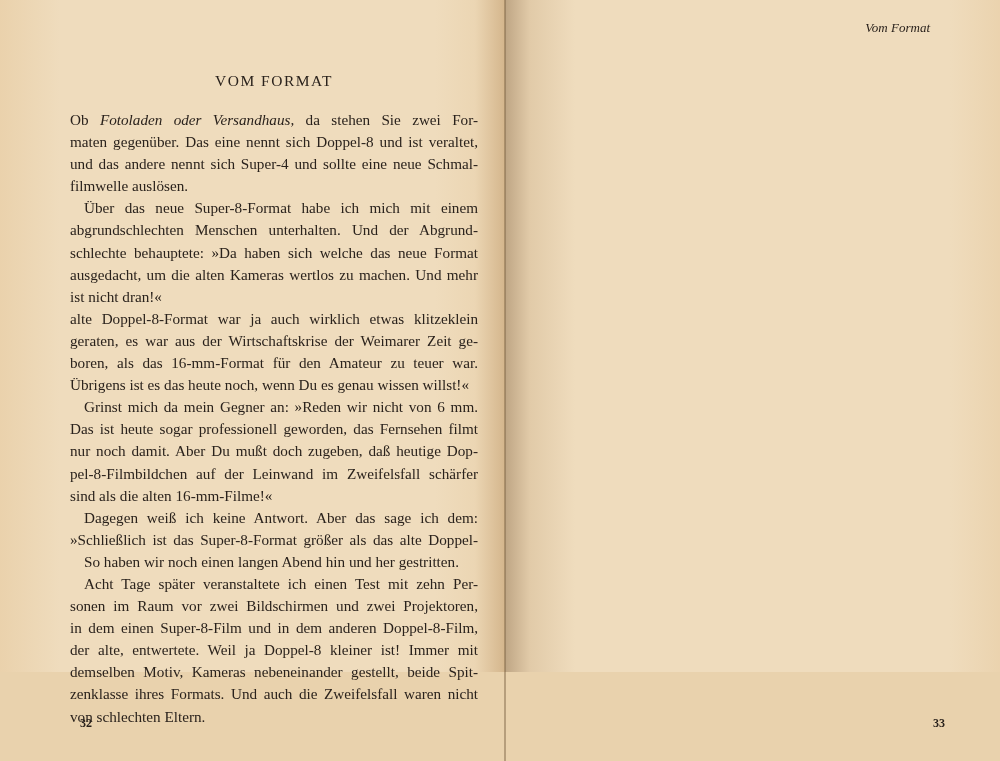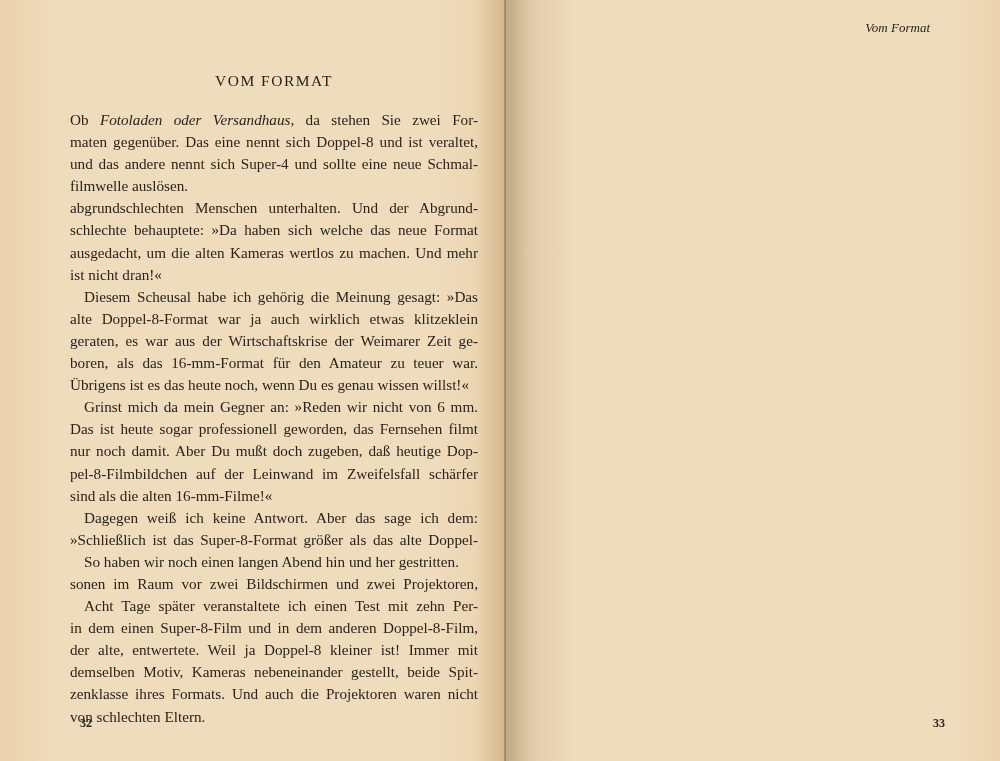--- a/index.html
+++ b/index.html
@@ -10,7 +10,7 @@
     color: #2a221c;
   }
   .spread { position: absolute; inset: 0; display: flex; }
-  .page { position: relative; height: 761px; text-decoration: underline; }
+  .page { position: relative; height: 672px; text-decoration: underline; }
   .page-left {
     width: 505px;
     background:

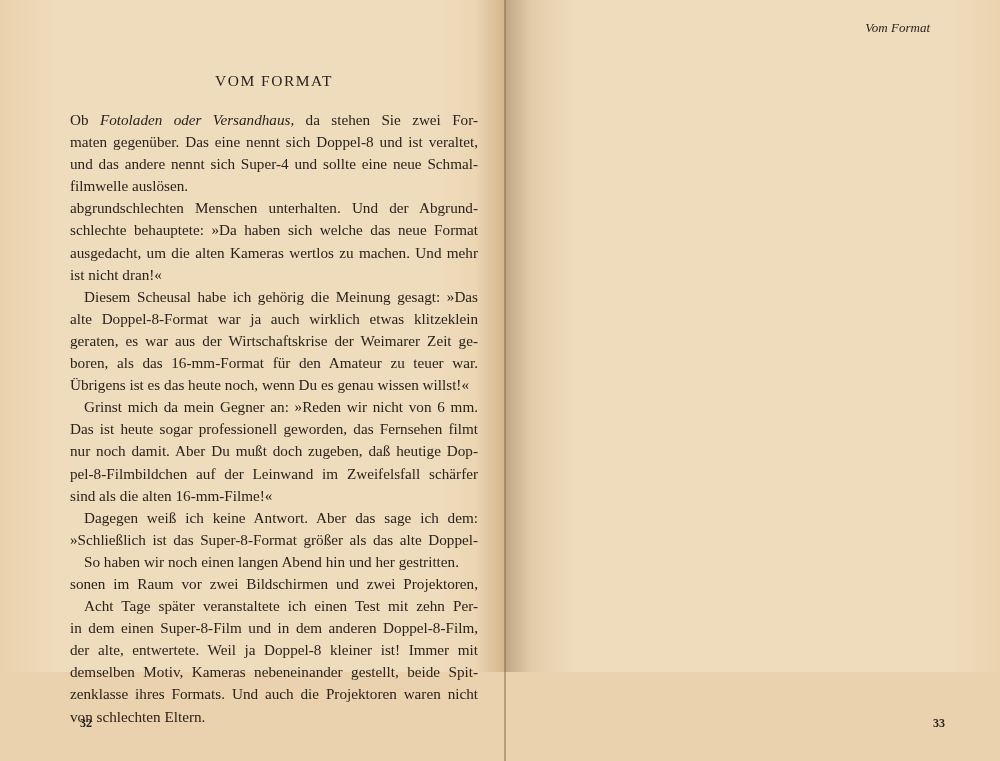--- a/index.html
+++ b/index.html
@@ -70,6 +70,7 @@
           <span class="line last">filmwelle auslösen.</span>
         </div>
         <div>
+          <span class="line indent">Über das neue Super-8-Format habe ich mich mit einem</span>
           <span class="line">abgrundschlechten Menschen unterhalten. Und der Abgrund-</span>
           <span class="line">schlechte behauptete: »Da haben sich welche das neue Format</span>
           <span class="line">ausgedacht, um die alten Kameras wertlos zu machen. Und mehr</span>

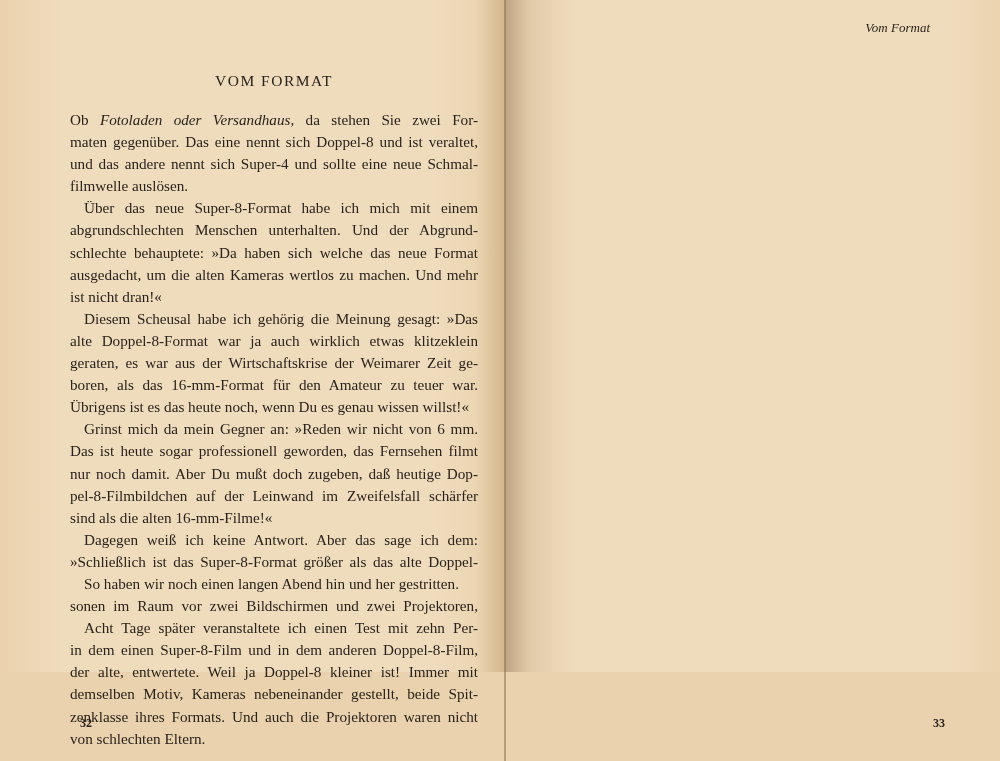--- a/index.html
+++ b/index.html
@@ -77,7 +77,6 @@
           <span class="line last">ist nicht dran!«</span>
         </div>
         <div>
-          <span class="line indent">Diesem Scheusal habe ich gehörig die Meinung gesagt: »Das</span>
           <span class="line">alte Doppel-8-Format war ja auch wirklich etwas klitzeklein</span>
           <span class="line">geraten, es war aus der Wirtschaftskrise der Weimarer Zeit ge-</span>
           <span class="line">boren, als das 16-mm-Format für den Amateur zu teuer war.</span>

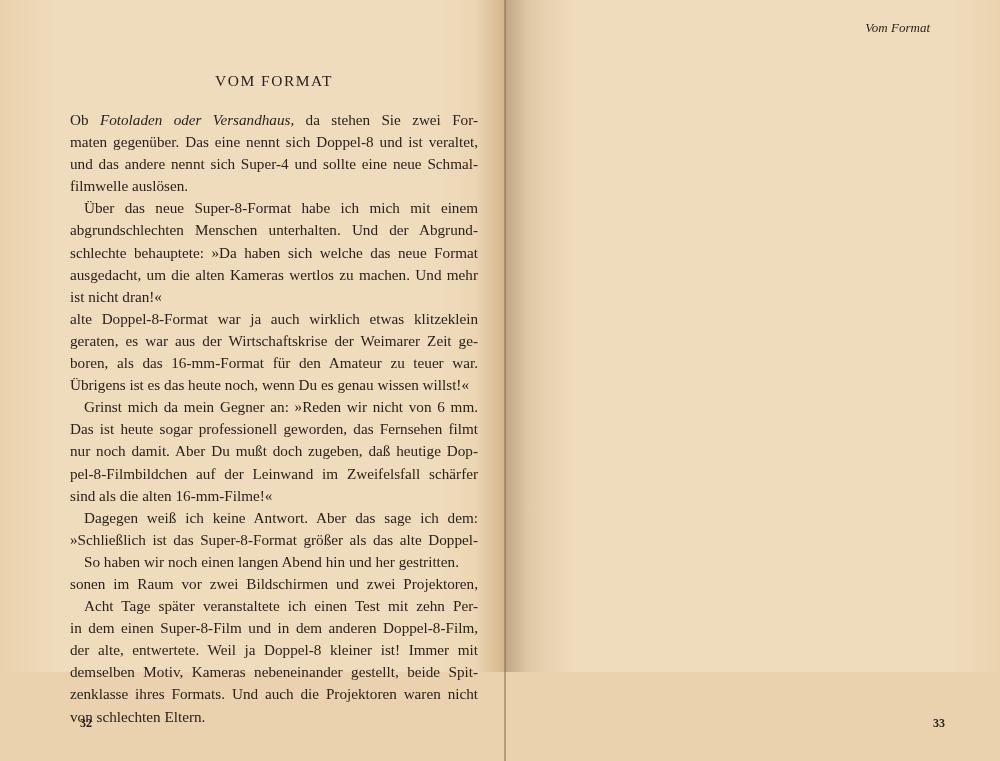--- a/index.html
+++ b/index.html
@@ -97,8 +97,8 @@
           <span class="line indent last">So haben wir noch einen langen Abend hin und her gestritten.</span>
         </div>
         <div>
+          <span class="line indent">Acht Tage später veranstaltete ich einen Test mit zehn Per-</span>
           <span class="line">sonen im Raum vor zwei Bildschirmen und zwei Projektoren,</span>
-          <span class="line indent">Acht Tage später veranstaltete ich einen Test mit zehn Per-</span>
           <span class="line">in dem einen Super-8-Film und in dem anderen Doppel-8-Film,</span>
           <span class="line">der alte, entwertete. Weil ja Doppel-8 kleiner ist! Immer mit</span>
           <span class="line">demselben Motiv, Kameras nebeneinander gestellt, beide Spit-</span>

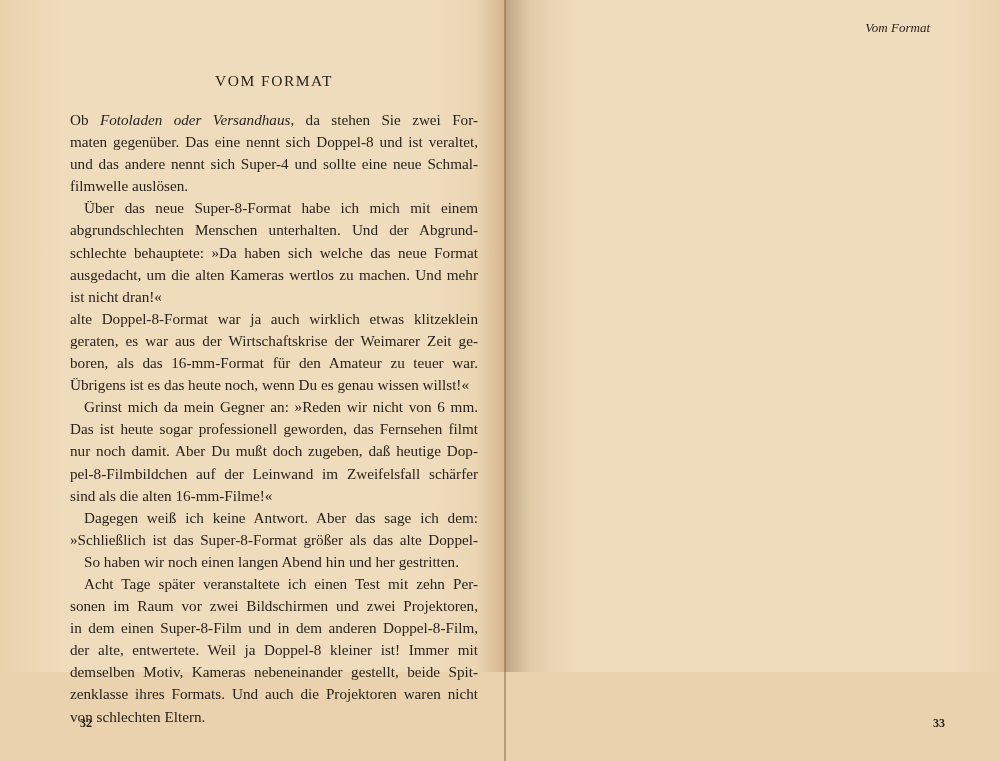--- a/index.html
+++ b/index.html
@@ -102,7 +102,7 @@
           <span class="line">in dem einen Super-8-Film und in dem anderen Doppel-8-Film,</span>
           <span class="line">der alte, entwertete. Weil ja Doppel-8 kleiner ist! Immer mit</span>
           <span class="line">demselben Motiv, Kameras nebeneinander gestellt, beide Spit-</span>
-          <span class="line">zenklasse ihres Formats. Und auch die Projektoren waren nicht</span>
+          <span class="line">zenklasse ihres Formats. Und auch die Zweifelsfall waren nicht</span>
           <span class="line last">von schlechten Eltern.</span>
         </div>
       </div>

